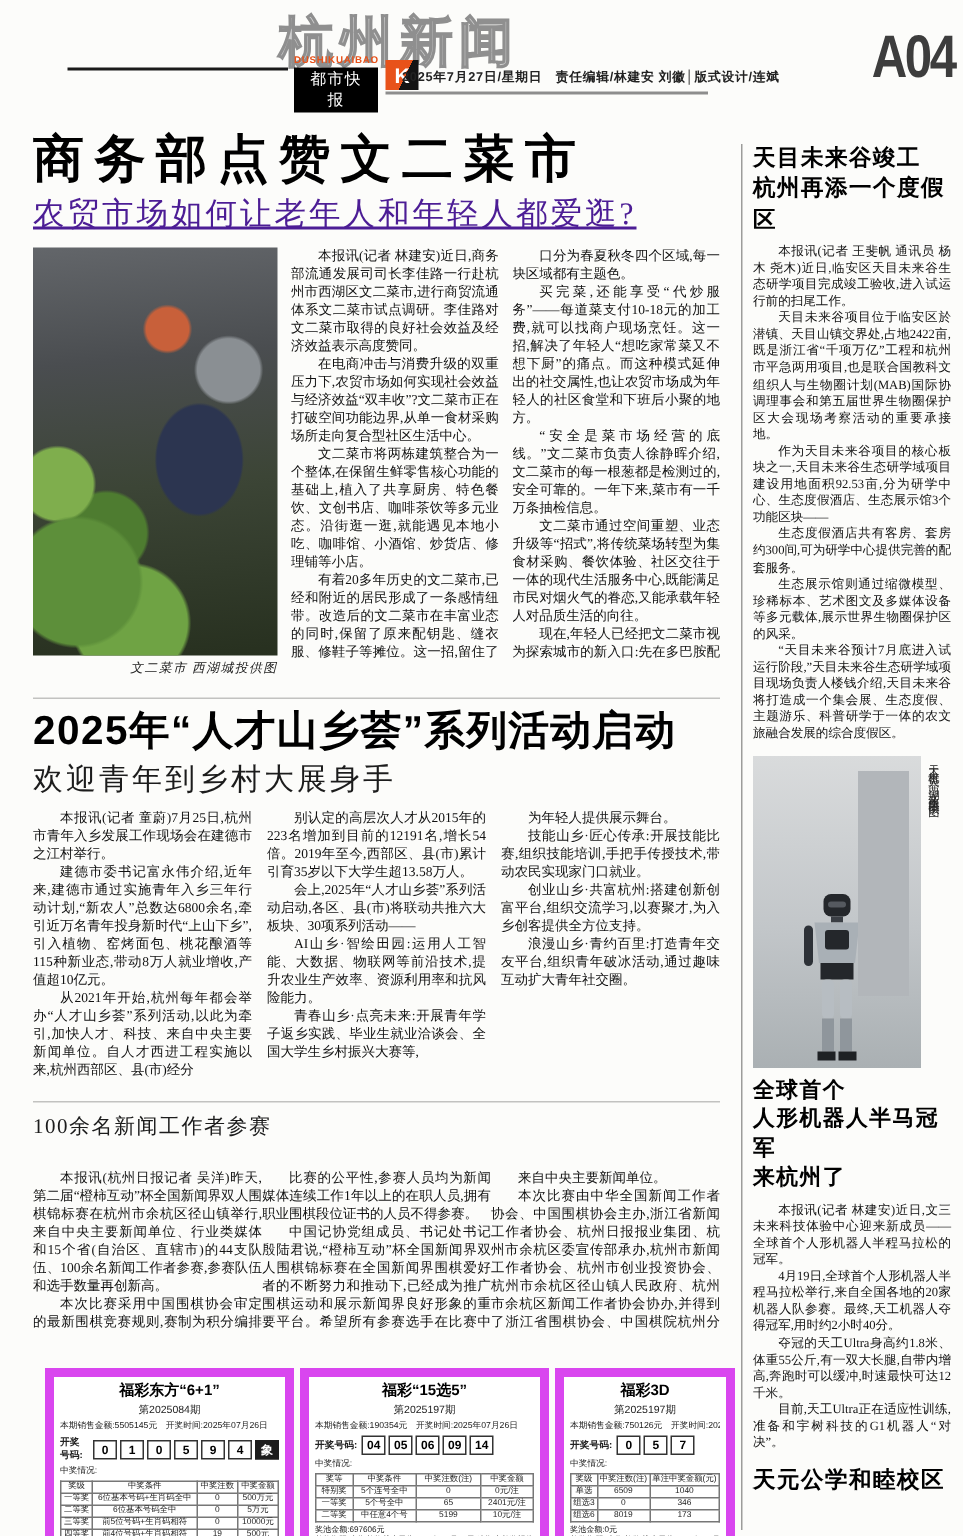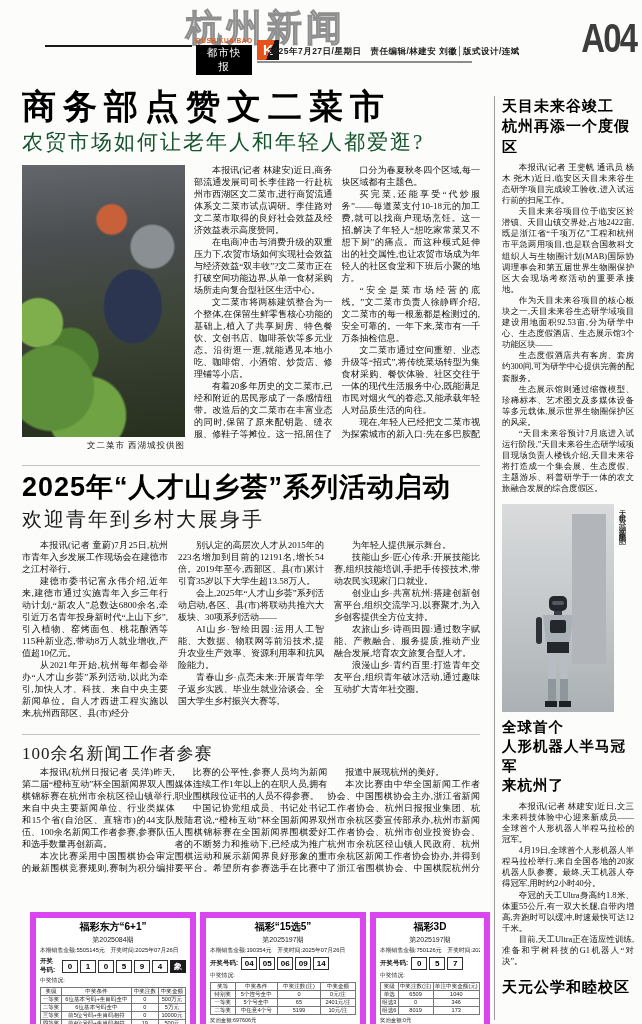--- a/index.html
+++ b/index.html
@@ -25,7 +25,7 @@
   
   .main{position:absolute;left:22px;top:88px;width:458px;}
   .a1-headline{font-family:"Liberation Sans",sans-serif;font-weight:900;font-size:34px;letter-spacing:7px;color:#000;line-height:1.1;}
-  .a1-subhead{font-size:21px;letter-spacing:2px;color:#14532d;margin-top:3px;}
+  .a1-subhead{font-size:21px;letter-spacing:2px;color:#4c1d95;margin-top:3px;text-decoration:underline;}
   .a1-body{display:flex;gap:9px;margin-top:9px;height:292px;}
   .photo-wrap{width:163px;flex:0 0 163px;}
   .photo-market{width:163px;height:272px;

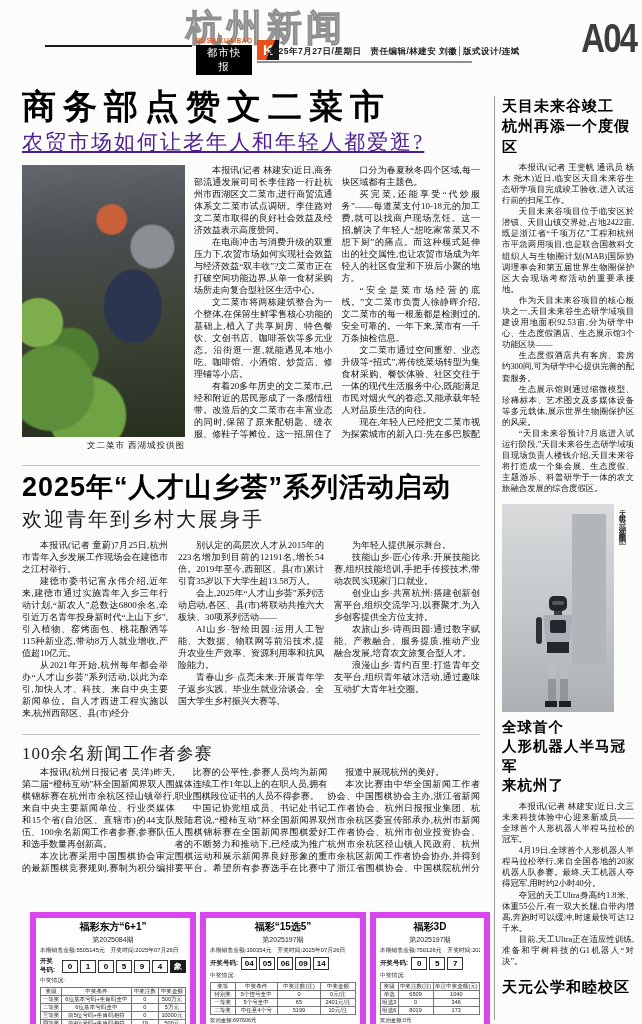--- a/index.html
+++ b/index.html
@@ -27,7 +27,7 @@
   .a1-headline{font-family:"Liberation Sans",sans-serif;font-weight:900;font-size:34px;letter-spacing:7px;color:#000;line-height:1.1;}
   .a1-subhead{font-size:21px;letter-spacing:2px;color:#4c1d95;margin-top:3px;text-decoration:underline;}
   .a1-body{display:flex;gap:9px;margin-top:9px;height:292px;}
-  .photo-wrap{width:163px;flex:0 0 163px;}
+  .photo-wrap{width:163px;flex:0 0 163px;font-style:italic;}
   .photo-market{width:163px;height:272px;
      background:
        radial-gradient(circle at 18% 82%, #5d8f3a 0 16%, transparent 17%),

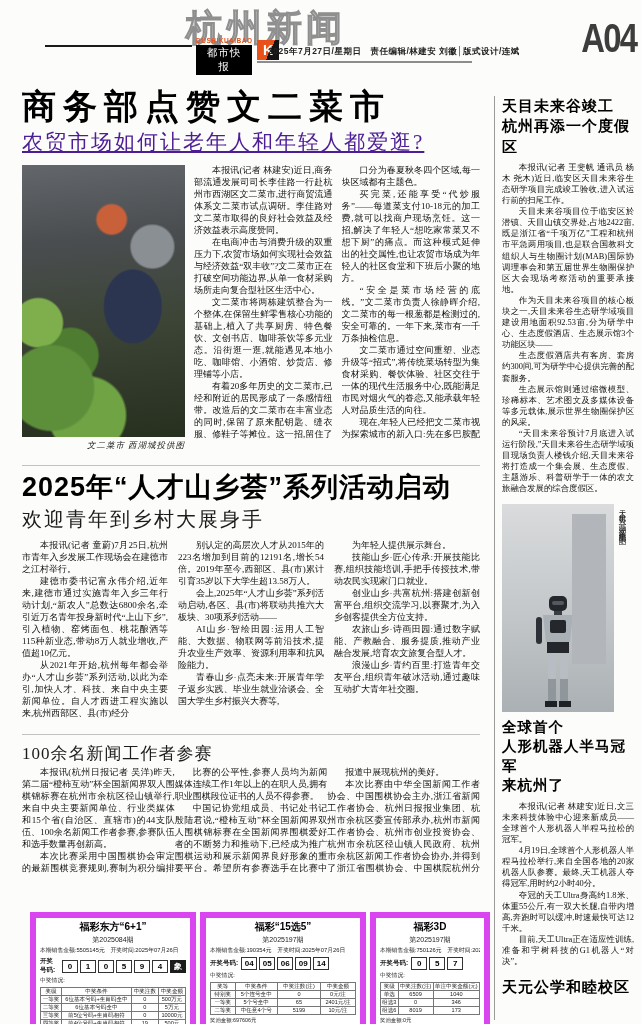--- a/index.html
+++ b/index.html
@@ -141,7 +141,6 @@
           <p>为年轻人提供展示舞台。</p>
           <p>技能山乡·匠心传承:开展技能比赛,组织技能培训,手把手传授技术,带动农民实现家门口就业。</p>
           <p>创业山乡·共富杭州:搭建创新创富平台,组织交流学习,以赛聚才,为入乡创客提供全方位支持。</p>
-          <p>农旅山乡·诗画田园:通过数字赋能、产教融合、服务提质,推动产业融合发展,培育农文旅复合型人才。</p>
           <p>浪漫山乡·青约百里:打造青年交友平台,组织青年破冰活动,通过趣味互动扩大青年社交圈。</p>
         </div>
     </div>

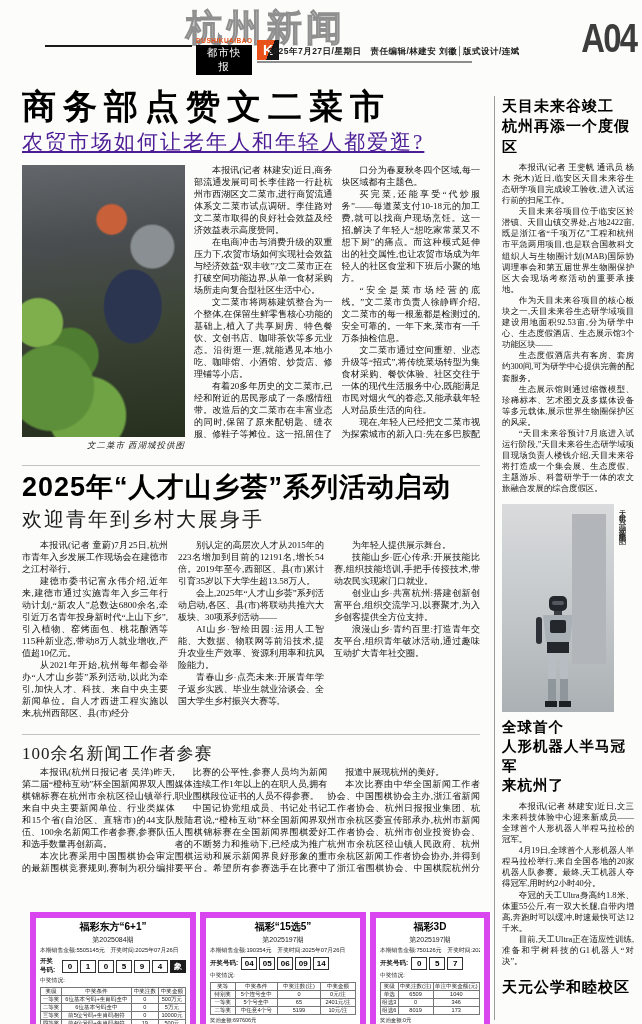--- a/index.html
+++ b/index.html
@@ -47,7 +47,7 @@
   .a2-body{display:flex;gap:10px;margin-top:7px;height:186px;}
   .a2-body .col{height:186px;}
   .a3-headline{font-family:"Liberation Sans",sans-serif;font-weight:900;font-size:19px;letter-spacing:.5px;color:#000;line-height:1.15;}
-  .a3-subhead{font-size:17px;letter-spacing:1px;margin-top:2px;color:#1c1c1c;}
+  .a3-subhead{font-size:14px;letter-spacing:1px;margin-top:2px;color:#1c1c1c;}
   .a3-body{display:flex;gap:0;margin-top:2px;height:106px;align-items:center;}
   .a3-body .col{height:106px;}
   

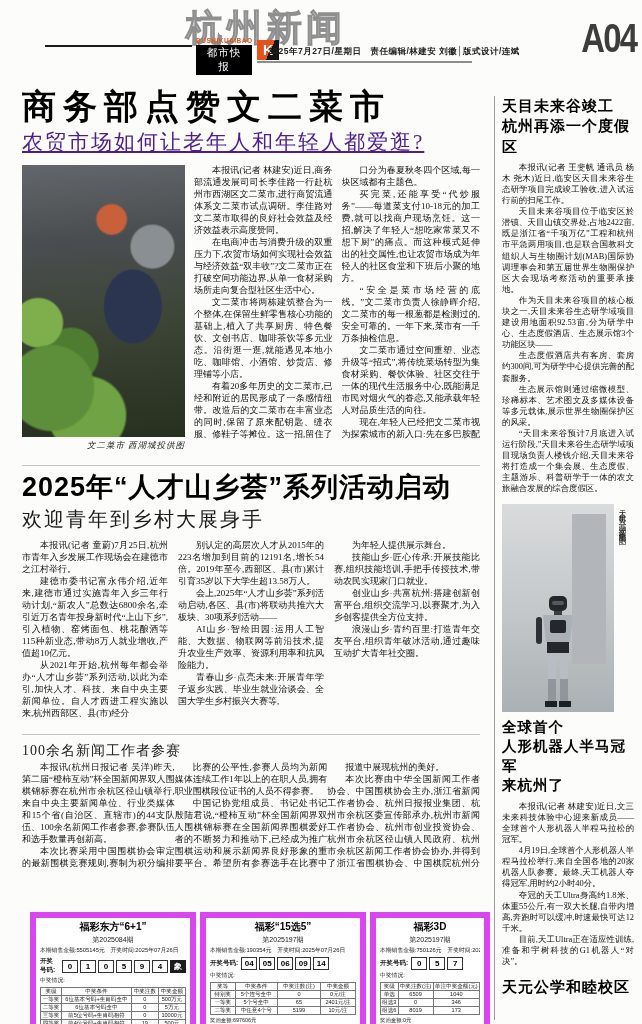--- a/index.html
+++ b/index.html
@@ -48,7 +48,7 @@
   .a2-body .col{height:186px;}
   .a3-headline{font-family:"Liberation Sans",sans-serif;font-weight:900;font-size:19px;letter-spacing:.5px;color:#000;line-height:1.15;}
   .a3-subhead{font-size:14px;letter-spacing:1px;margin-top:2px;color:#1c1c1c;}
-  .a3-body{display:flex;gap:0;margin-top:2px;height:106px;align-items:center;}
+  .a3-body{display:flex;gap:0;margin-top:20px;height:106px;align-items:center;}
   .a3-body .col{height:106px;}
   
   .lotto-row{position:absolute;left:30px;top:912px;width:460px;display:flex;gap:4px;}

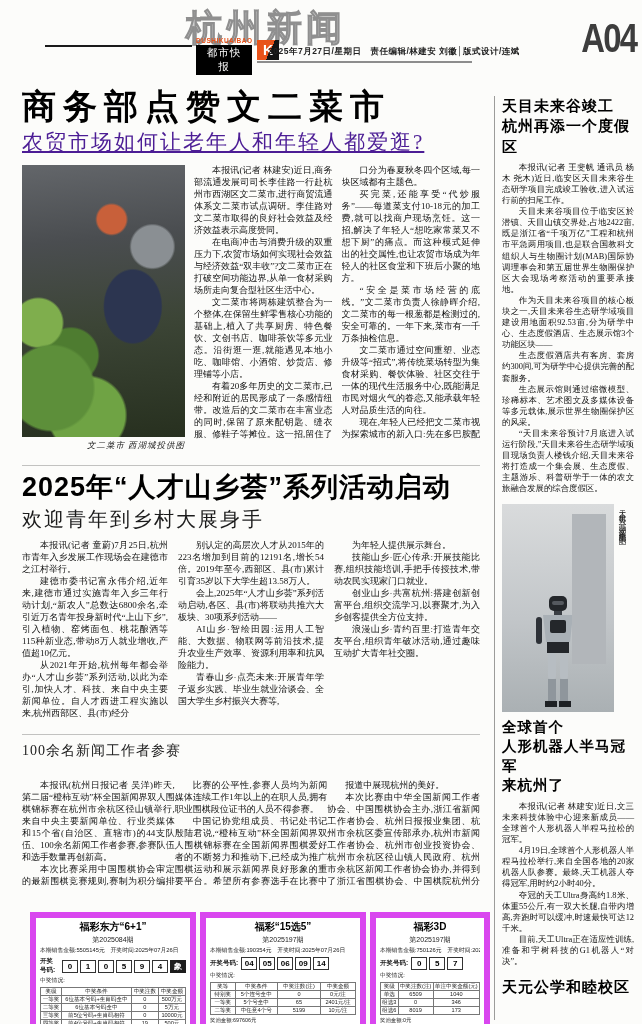--- a/index.html
+++ b/index.html
@@ -158,7 +158,7 @@
           <p>中国记协党组成员、书记处书记殷陆君说,“橙柿互动”杯全国新闻界双人围棋锦标赛在全国新闻界围棋爱好者的不断努力和推动下,已经成为推广围棋运动和展示新闻界良好形象的重要平台。希望所有参赛选手在比赛中展示各自的棋艺,在新闻</p>
         </div>
       <div class="col">
-          <p>报道中展现杭州的美好。</p>
+          <p>来自中央主要新闻单位。</p>
           <p>本次比赛由中华全国新闻工作者协会、中国围棋协会主办,浙江省新闻工作者协会、杭州日报报业集团、杭州市余杭区委宣传部承办,杭州市新闻工作者协会、杭州市创业投资协会、杭州市余杭区径山镇人民政府、杭州市余杭区新闻工作者协会协办,并得到了浙江省围棋协会、中国棋院杭州分院、杭州市棋类协会的支持。</p>
         </div>
     </div>

